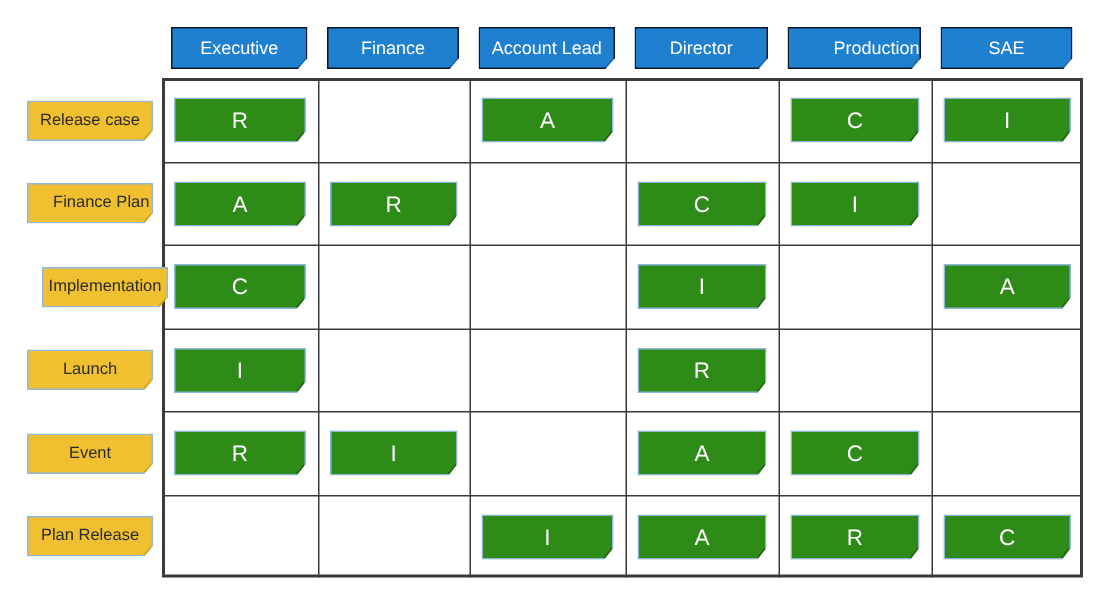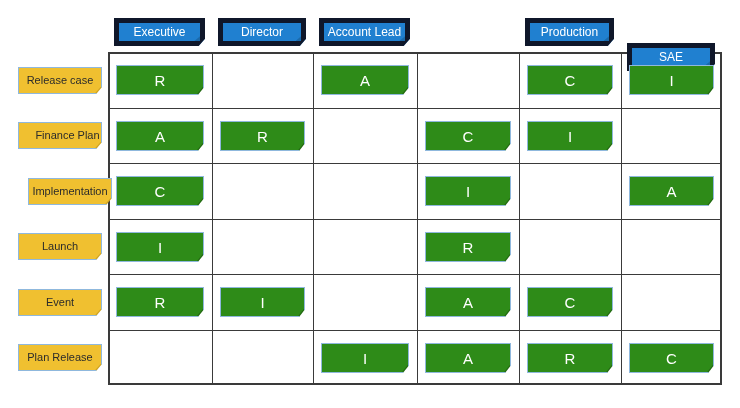--- a/index.html
+++ b/index.html
@@ -28,7 +28,7 @@
     display: flex;
     align-items: center;
     justify-content: center;
-    border: 5px solid #0f172a;
+    border: 1px solid #0f172a;
     -webkit-clip-path: polygon(0 0, 100% 0, 100% 74%, 93% 100%, 0 100%);
     clip-path: polygon(0 0, 100% 0, 100% 74%, 93% 100%, 0 100%);
     line-height: 1;

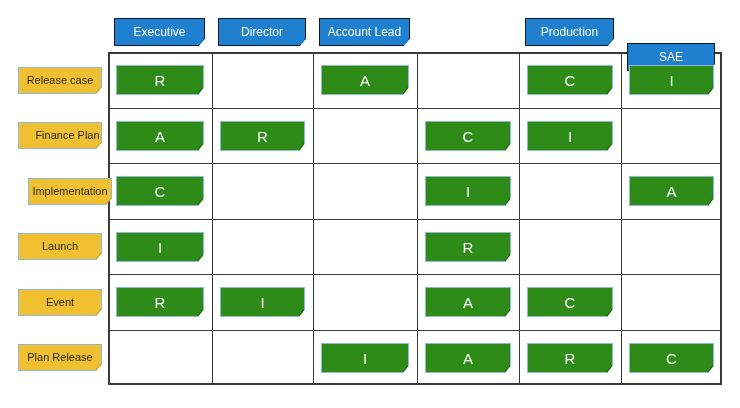--- a/index.html
+++ b/index.html
@@ -120,7 +120,7 @@
     </div>
     <div class="banner col-header" style="left: 218px; top: 18px; width: 88px; height: 28px;">
       <span class="fold"></span>
-      <span class="txt">Director</span>
+      <span class="txt">Finance</span>
     </div>
     <div class="banner col-header" style="left: 319px; top: 18px; width: 91px; height: 28px; justify-content: center;">
       <span class="fold"></span>

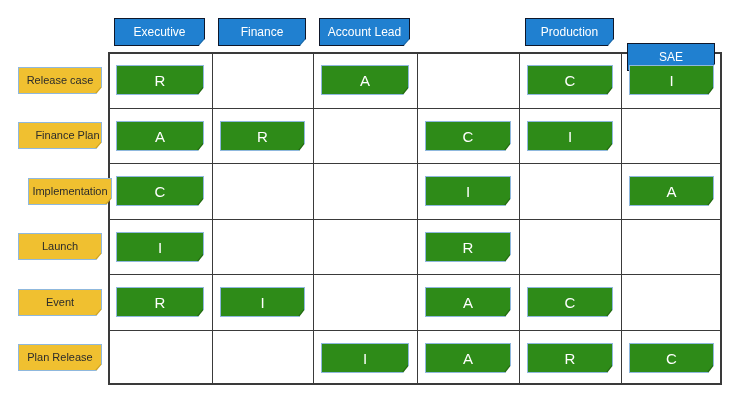--- a/index.html
+++ b/index.html
@@ -126,6 +126,10 @@
       <span class="fold"></span>
       <span class="txt">Account Lead</span>
     </div>
+    <div class="banner col-header" style="left: 423px; top: 18px; width: 89px; height: 28px;">
+      <span class="fold"></span>
+      <span class="txt">Director</span>
+    </div>
     <div class="banner col-header" style="left: 525px; top: 18px; width: 89px; height: 28px;">
       <span class="fold"></span>
       <span class="txt">Production</span>

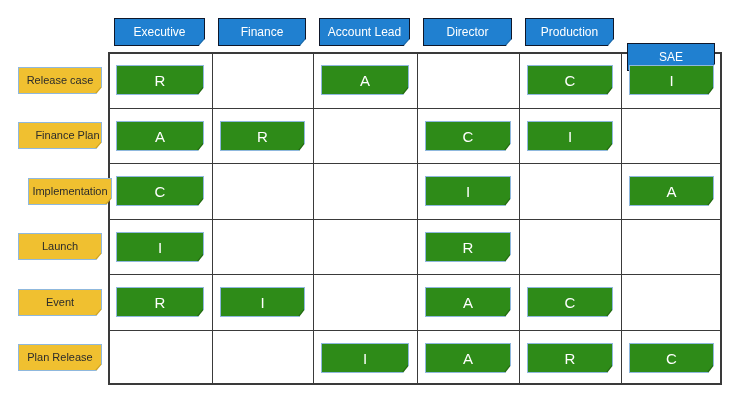--- a/index.html
+++ b/index.html
@@ -130,7 +130,7 @@
       <span class="fold"></span>
       <span class="txt">Director</span>
     </div>
-    <div class="banner col-header" style="left: 525px; top: 18px; width: 89px; height: 28px;">
+    <div class="banner col-header" style="left: 525px; top: 18px; width: 89px; height: 28px; justify-content: flex-end;">
       <span class="fold"></span>
       <span class="txt">Production</span>
     </div>

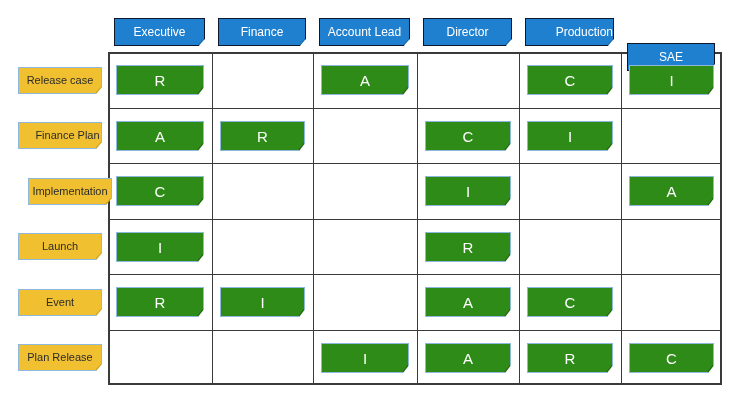--- a/index.html
+++ b/index.html
@@ -134,7 +134,7 @@
       <span class="fold"></span>
       <span class="txt">Production</span>
     </div>
-    <div class="banner col-header" style="left: 627px; top: 18px; width: 88px; height: 28px; margin-top: 25px;">
+    <div class="banner col-header" style="left: 627px; top: 18px; width: 88px; height: 28px;">
       <span class="fold"></span>
       <span class="txt">SAE</span>
     </div>

